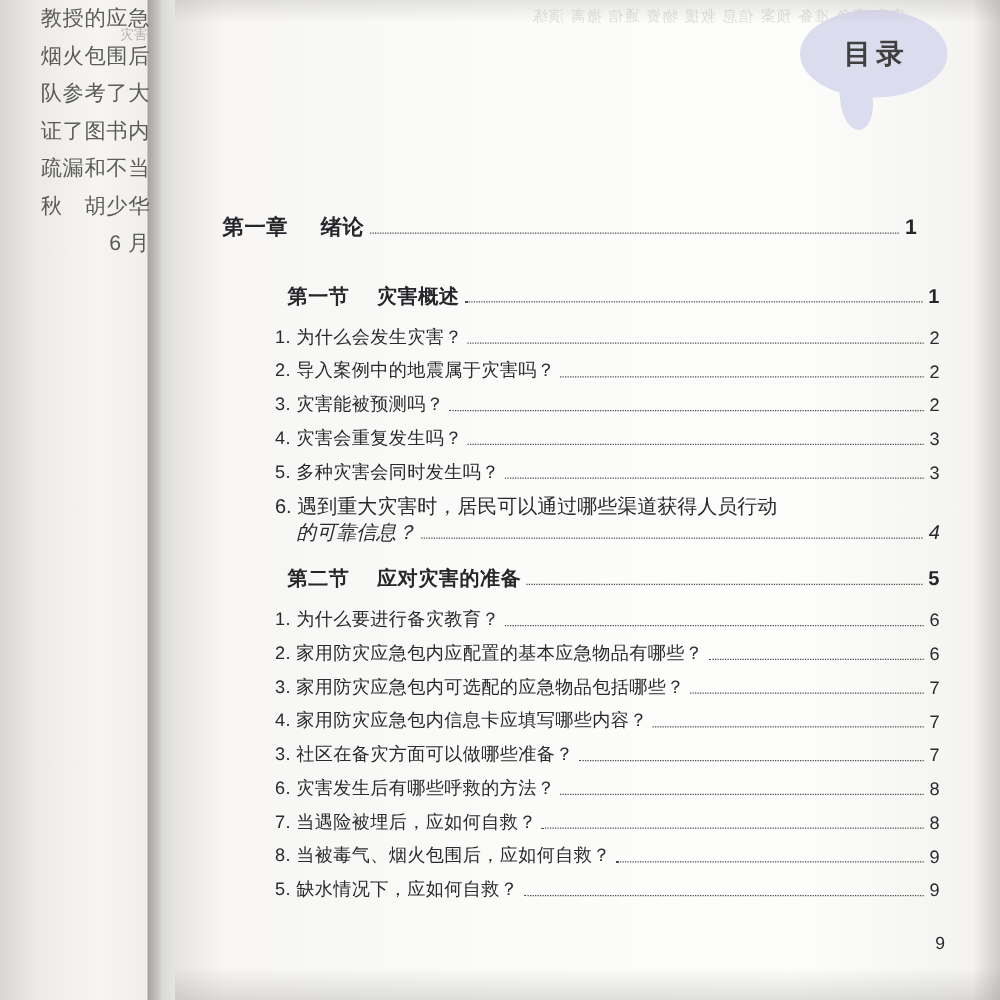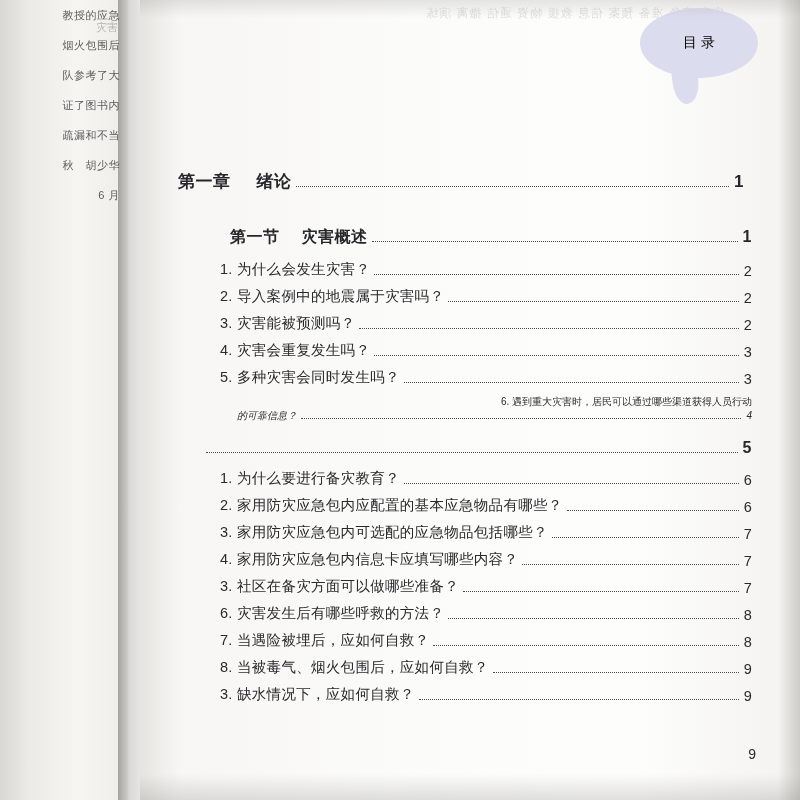--- a/index.html
+++ b/index.html
@@ -34,7 +34,7 @@
     right: 8px;
     text-align: right;
     color: #3a3a3a;
-    font-size: 11px;
+    font-size: 17px;
     line-height: 30px;
     letter-spacing: 0.5px;
     white-space: nowrap;

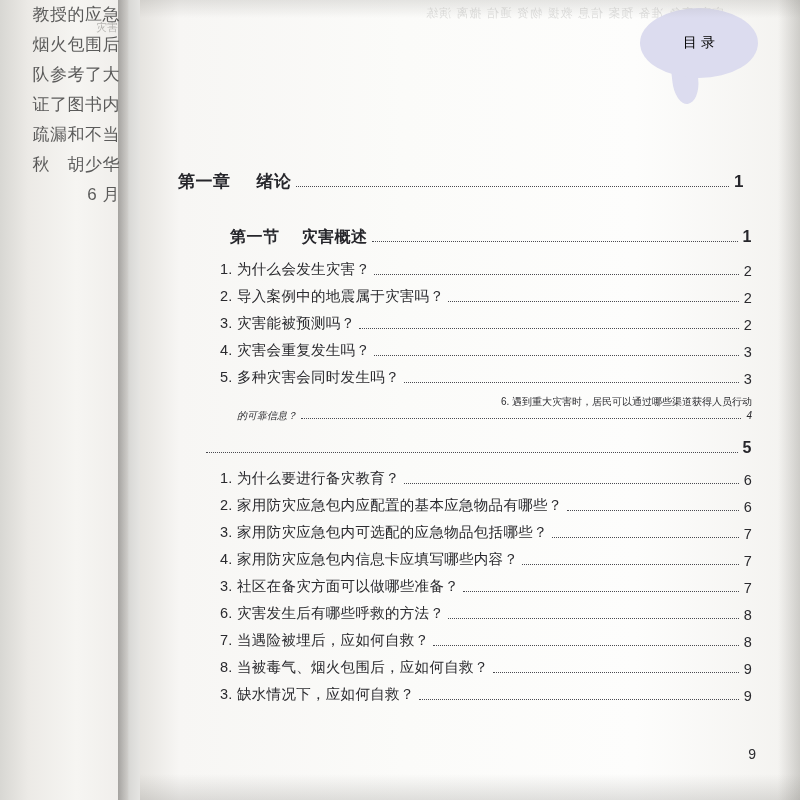--- a/index.html
+++ b/index.html
@@ -91,10 +91,10 @@
     justify-content: center;
   }
   .bubble-text {
-    color: #000000;
-    font-size: 14px;
+    color: #404040;
+    font-size: 22px;
     letter-spacing: 4px;
-    font-weight: 400;
+    font-weight: 700;
     padding-left: 4px;
   }
   .bubble-tail {

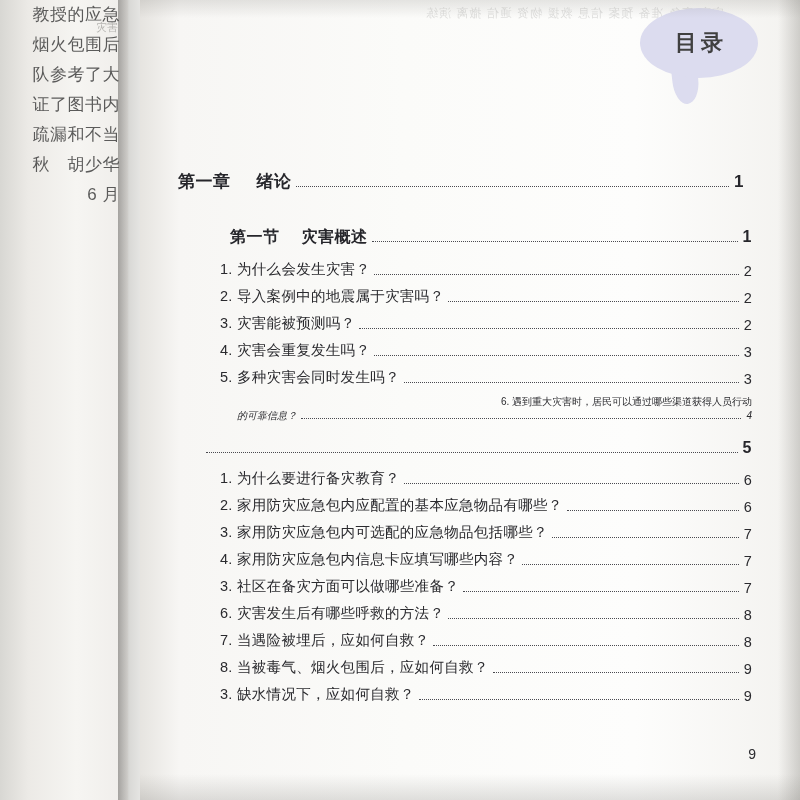--- a/index.html
+++ b/index.html
@@ -131,7 +131,7 @@
     font-size: 17px;
     font-weight: 700;
     letter-spacing: 0.5px;
-    margin: 0 8px 34px 18px;
+    margin: 0 18px 34px 18px;
     padding-right: 8px;
   }
   .lvl-chapter .label .num { margin-right: 26px; }

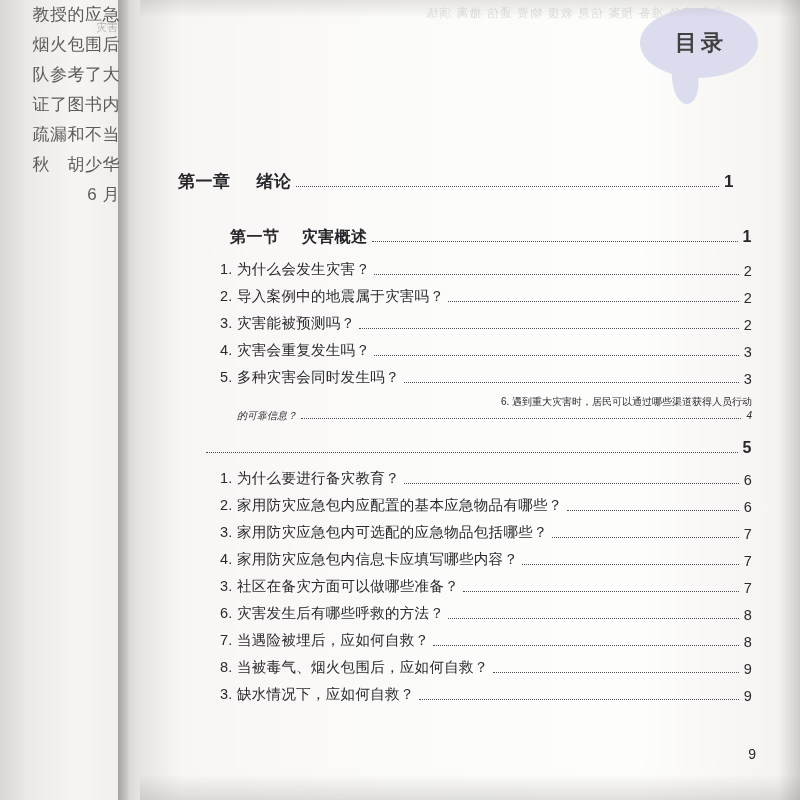--- a/index.html
+++ b/index.html
@@ -159,7 +159,7 @@
   .lvl-item .dots { border-bottom-style: dotted; border-bottom-width: 1.3px; }
 
   
-  .item-wrap { margin: 0 0 8px 60px; padding-right: 8px; font-size: 10px; color: #2a2a2e; text-align: right; }
+  .item-wrap { margin: 0 0 8px 60px; padding-right: 8px; font-size: 16px; color: #2a2a2e; }
   .item-wrap .first { white-space: nowrap; }
   .item-wrap .second { display: flex; align-items: baseline; margin-left: 17px; font-style: italic; }
 

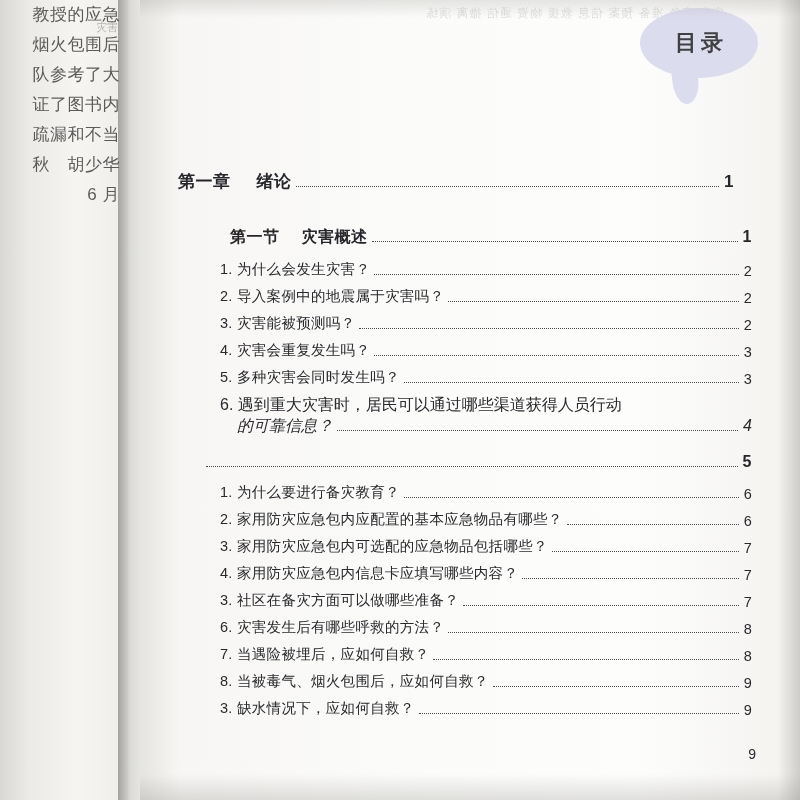--- a/index.html
+++ b/index.html
@@ -283,6 +283,9 @@
       </div>
 
       <div class="row lvl-section">
+        <span class="label">
+          <span class="num">第二节</span><span>应对灾害的准备</span>
+        </span>
         <span class="dots"></span>
         <span class="pg">5</span>
       </div>

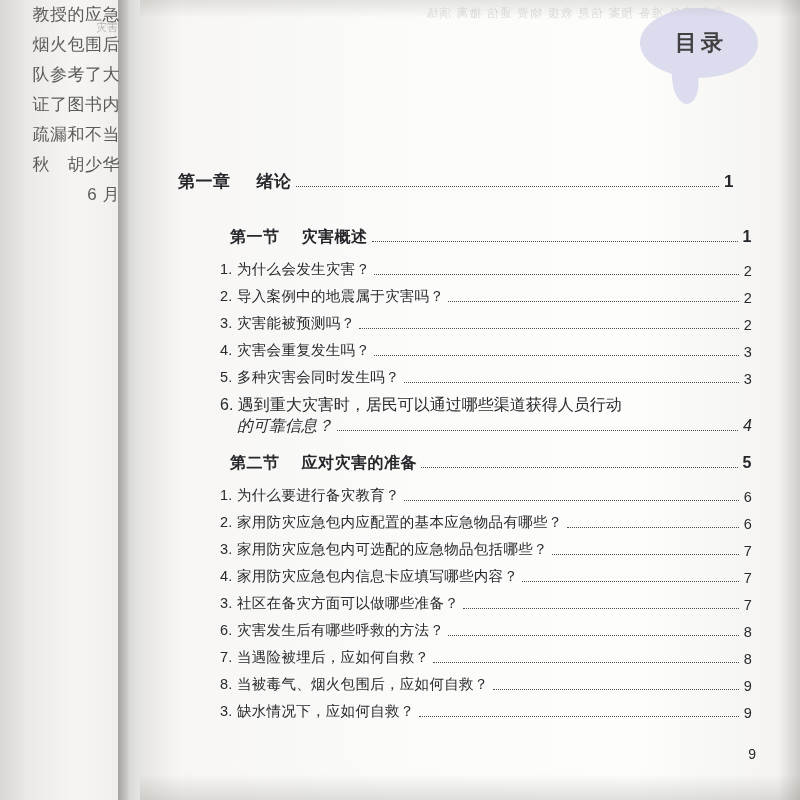--- a/index.html
+++ b/index.html
@@ -339,7 +339,7 @@
       </div>
 
       <div class="row lvl-item">
-        <span class="label">3. 缺水情况下，应如何自救？</span>
+        <span class="label">5. 缺水情况下，应如何自救？</span>
         <span class="dots"></span>
         <span class="pg">9</span>
       </div>

